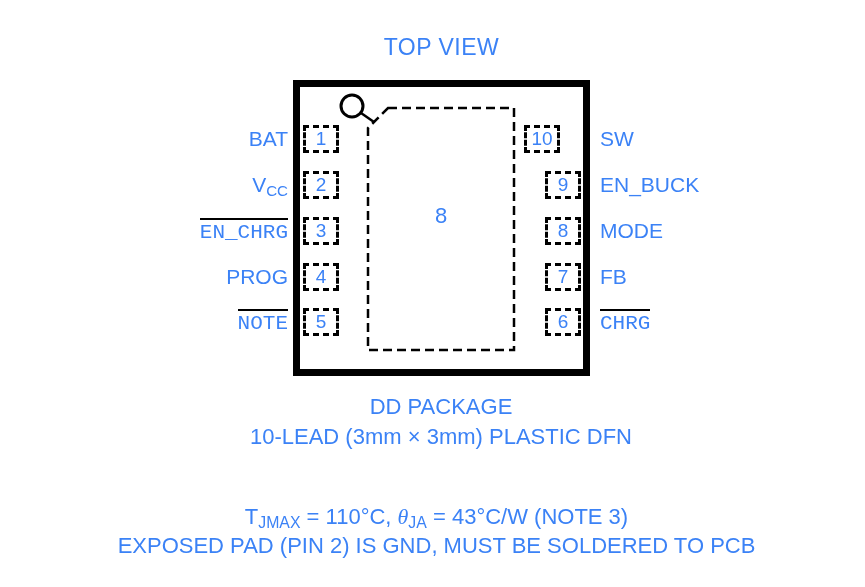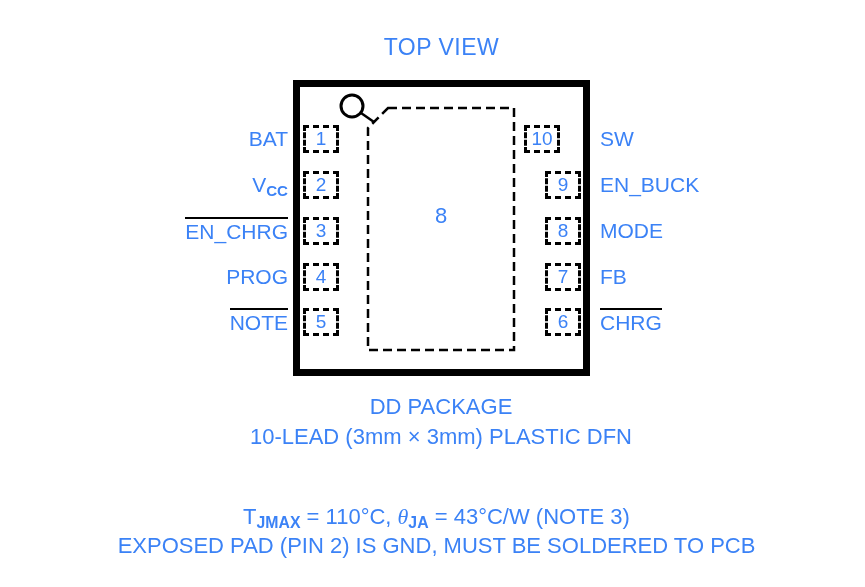--- a/index.html
+++ b/index.html
@@ -31,7 +31,7 @@
   .lbl.leftside{right:577px;width:220px;text-align:right;}
   .lbl.rightside{left:600px;width:240px;text-align:left;}
   .ovl{display:inline-block;border-top:2px solid #000;line-height:1.12;padding-top:1px;}
-  .sub{font-size:0.72em;vertical-align:-4px;font-weight:bold;}
+  .sub{font-size:0.72em;vertical-align:-4px;}
   .theta{font-style:italic;font-family:"Liberation Serif", serif;}
   .caption{
     position:absolute;left:17px;right:0;text-align:center;font-size:22px;white-space:nowrap;

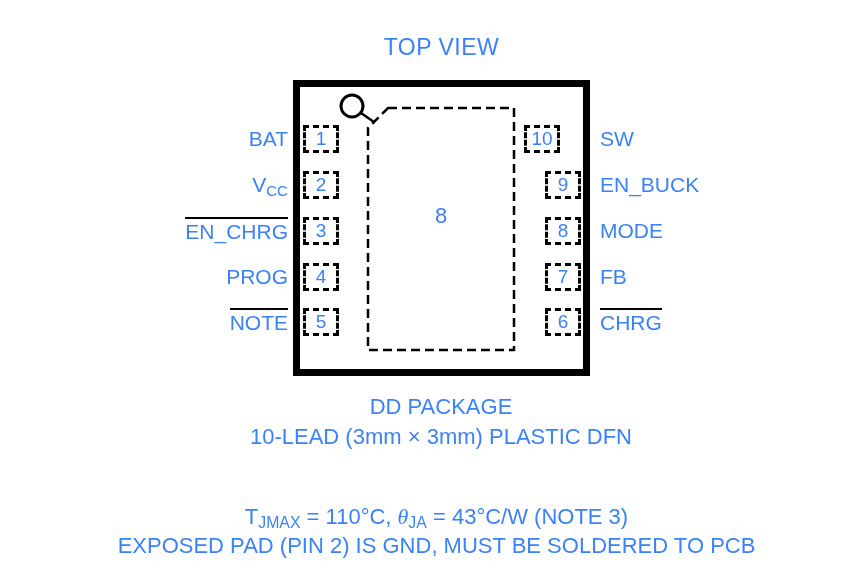--- a/index.html
+++ b/index.html
@@ -30,7 +30,7 @@
   }
   .lbl.leftside{right:577px;width:220px;text-align:right;}
   .lbl.rightside{left:600px;width:240px;text-align:left;}
-  .ovl{display:inline-block;border-top:2px solid #000;line-height:1.12;padding-top:1px;}
+  .ovl{display:inline-block;border-top:2px solid #000;line-height:1.12;padding-top:1px;font-family:Liberation Mono, monospace;}
   .sub{font-size:0.72em;vertical-align:-4px;}
   .theta{font-style:italic;font-family:"Liberation Serif", serif;}
   .caption{

